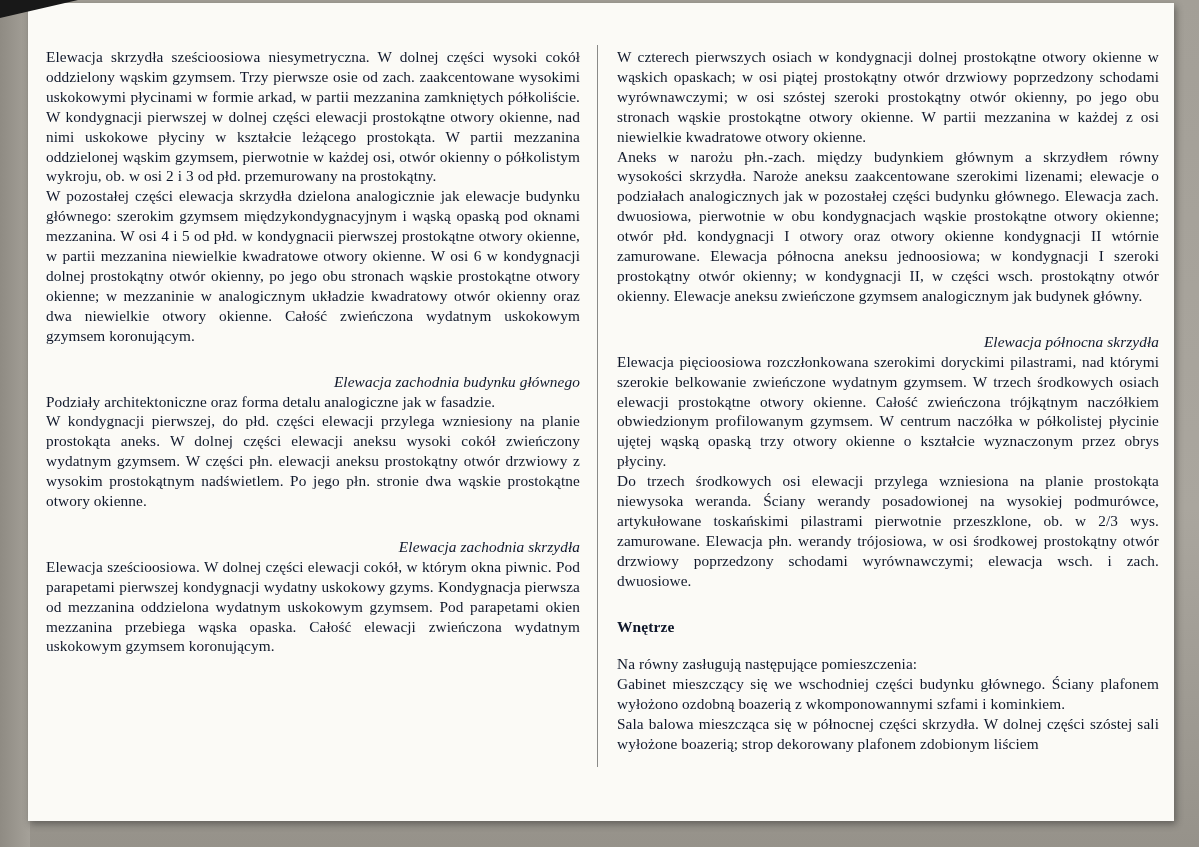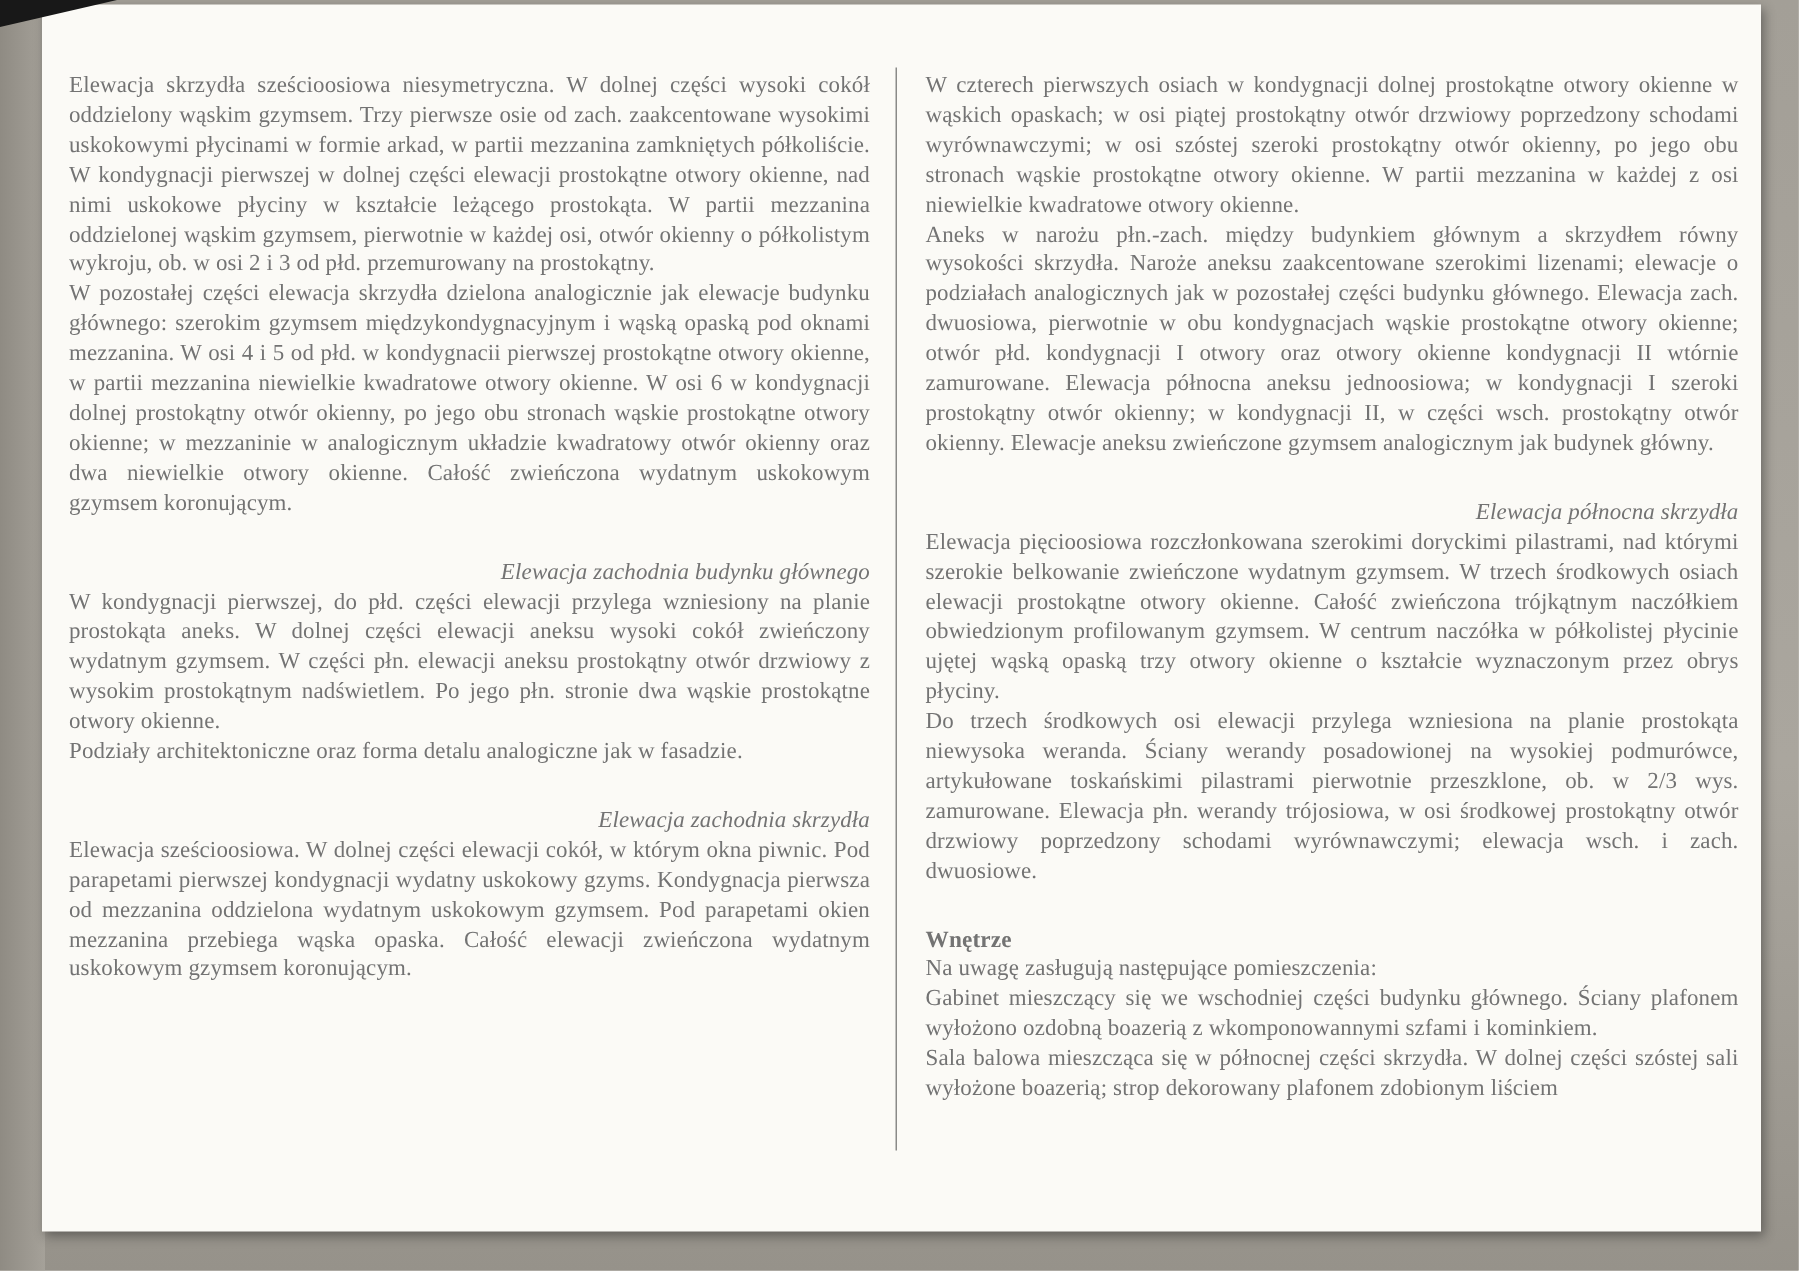--- a/index.html
+++ b/index.html
@@ -51,7 +51,7 @@
   .col {
     position: absolute;
     top: 44px;
-    color: #737373;
+    color: #0f172a;
     font-size: 15.3px;
     line-height: 19.9px;
     text-align: justify;

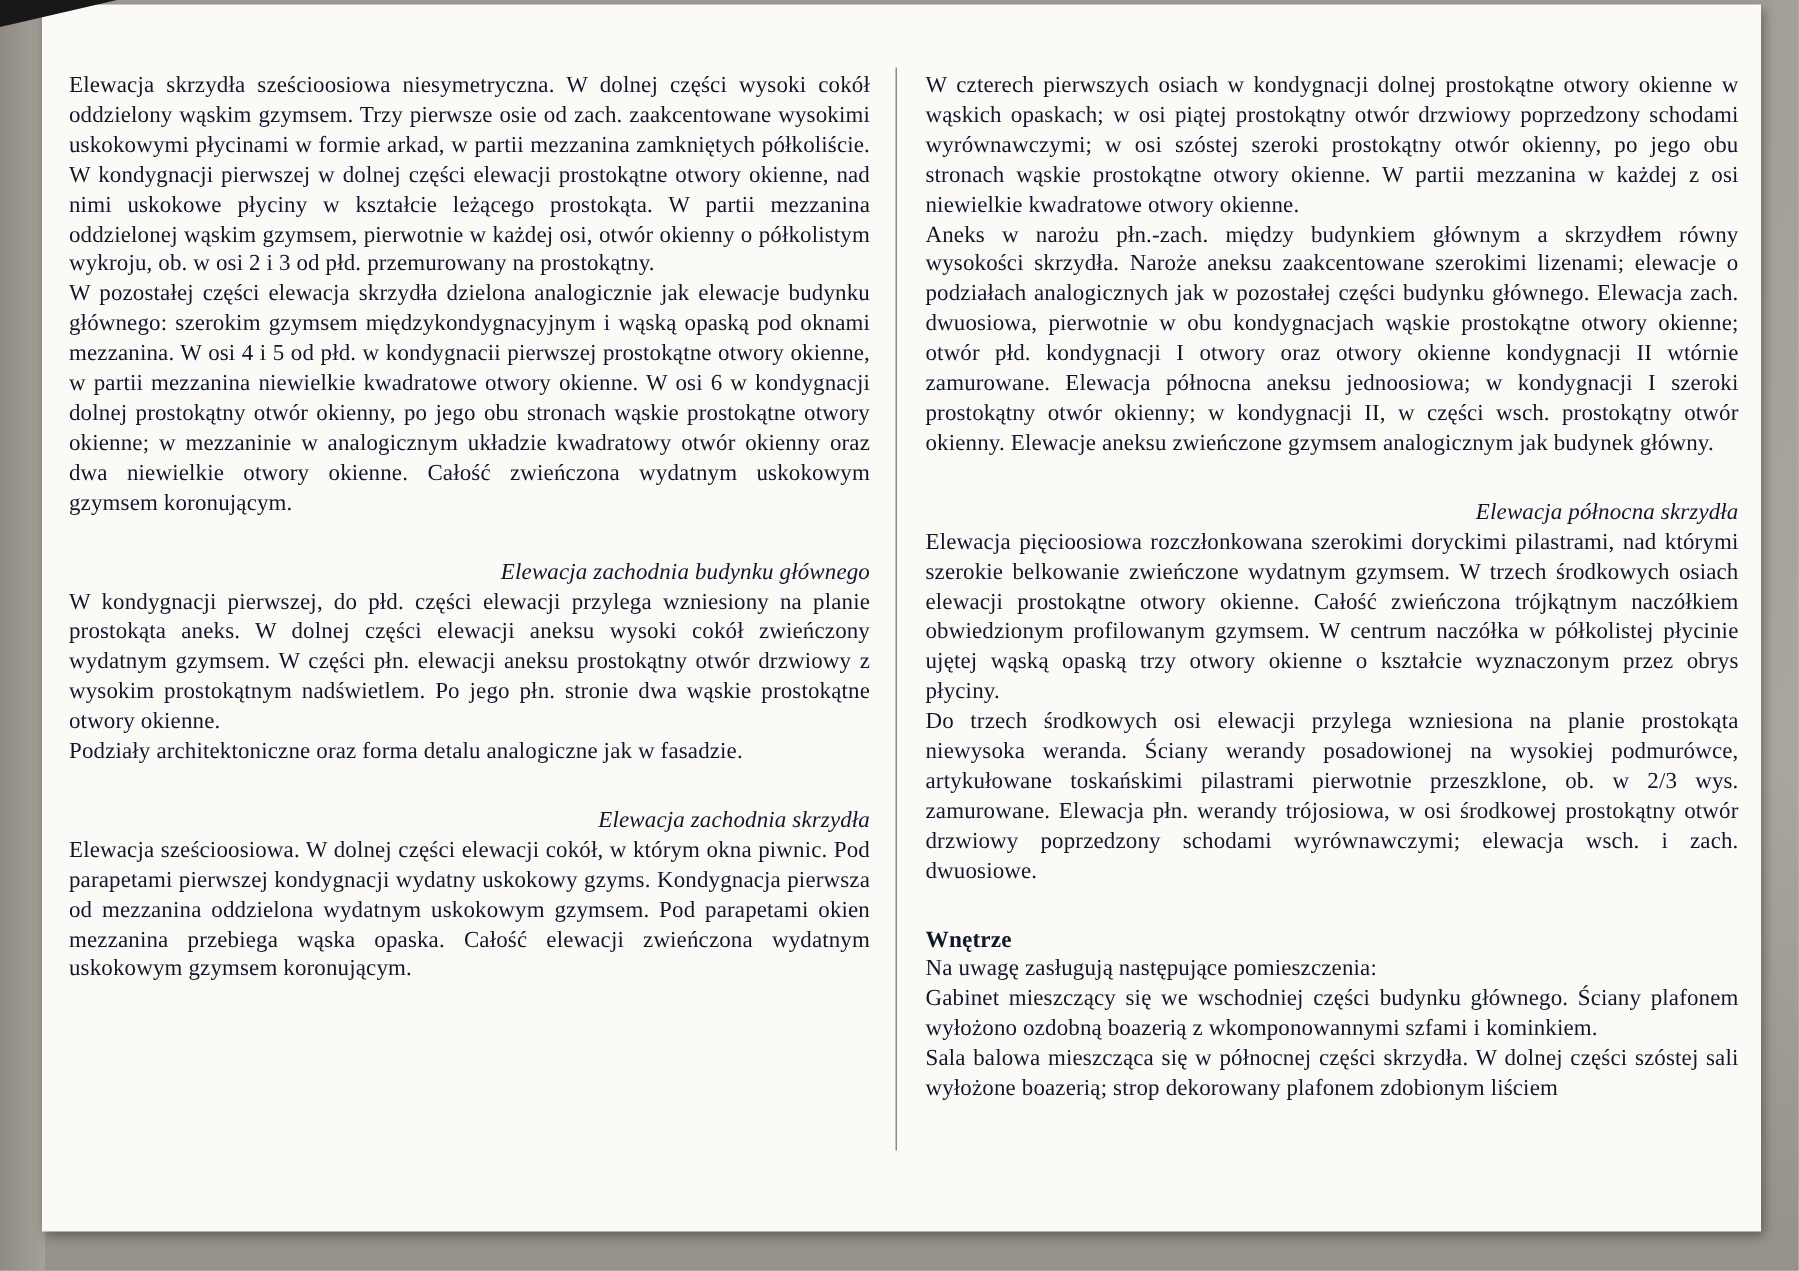--- a/index.html
+++ b/index.html
@@ -91,8 +91,8 @@
       <p class="para">Elewacja skrzydła sześcioosiowa niesymetryczna. W dolnej części wysoki cokół oddzielony wąskim gzymsem. Trzy pierwsze osie od zach. zaakcentowane wysokimi uskokowymi płycinami w formie arkad, w partii mezzanina zamkniętych półkoliście. W kondygnacji pierwszej w dolnej części elewacji prostokątne otwory okienne, nad nimi uskokowe płyciny w kształcie leżącego prostokąta. W partii mezzanina oddzielonej wąskim gzymsem, pierwotnie w każdej osi, otwór okienny o półkolistym wykroju, ob. w osi 2 i 3 od płd. przemurowany na prostokątny.</p>
       <p class="para">W pozostałej części elewacja skrzydła dzielona analogicznie jak elewacje budynku głównego: szerokim gzymsem międzykondygnacyjnym i wąską opaską pod oknami mezzanina. W osi 4 i 5 od płd. w kondygnacii pierwszej prostokątne otwory okienne, w partii mezzanina niewielkie kwadratowe otwory okienne. W osi 6 w kondygnacji dolnej prostokątny otwór okienny, po jego obu stronach wąskie prostokątne otwory okienne; w mezzaninie w analogicznym układzie kwadratowy otwór okienny oraz dwa niewielkie otwory okienne. Całość zwieńczona wydatnym uskokowym gzymsem koronującym.</p>
       <h3 class="heading-italic">Elewacja zachodnia budynku głównego</h3>
+      <p class="para">Podziały architektoniczne oraz forma detalu analogiczne jak w fasadzie.</p>
       <p class="para">W kondygnacji pierwszej, do płd. części elewacji przylega wzniesiony na planie prostokąta aneks. W dolnej części elewacji aneksu wysoki cokół zwieńczony wydatnym gzymsem. W części płn. elewacji aneksu prostokątny otwór drzwiowy z wysokim prostokątnym nadświetlem. Po jego płn. stronie dwa wąskie prostokątne otwory okienne.</p>
-      <p class="para">Podziały architektoniczne oraz forma detalu analogiczne jak w fasadzie.</p>
       <h3 class="heading-italic">Elewacja zachodnia skrzydła</h3>
       <p class="para">Elewacja sześcioosiowa. W dolnej części elewacji cokół, w którym okna piwnic. Pod parapetami pierwszej kondygnacji wydatny uskokowy gzyms. Kondygnacja pierwsza od mezzanina oddzielona wydatnym uskokowym gzymsem. Pod parapetami okien mezzanina przebiega wąska opaska. Całość elewacji zwieńczona wydatnym uskokowym  gzymsem koronującym.</p>
     </div>

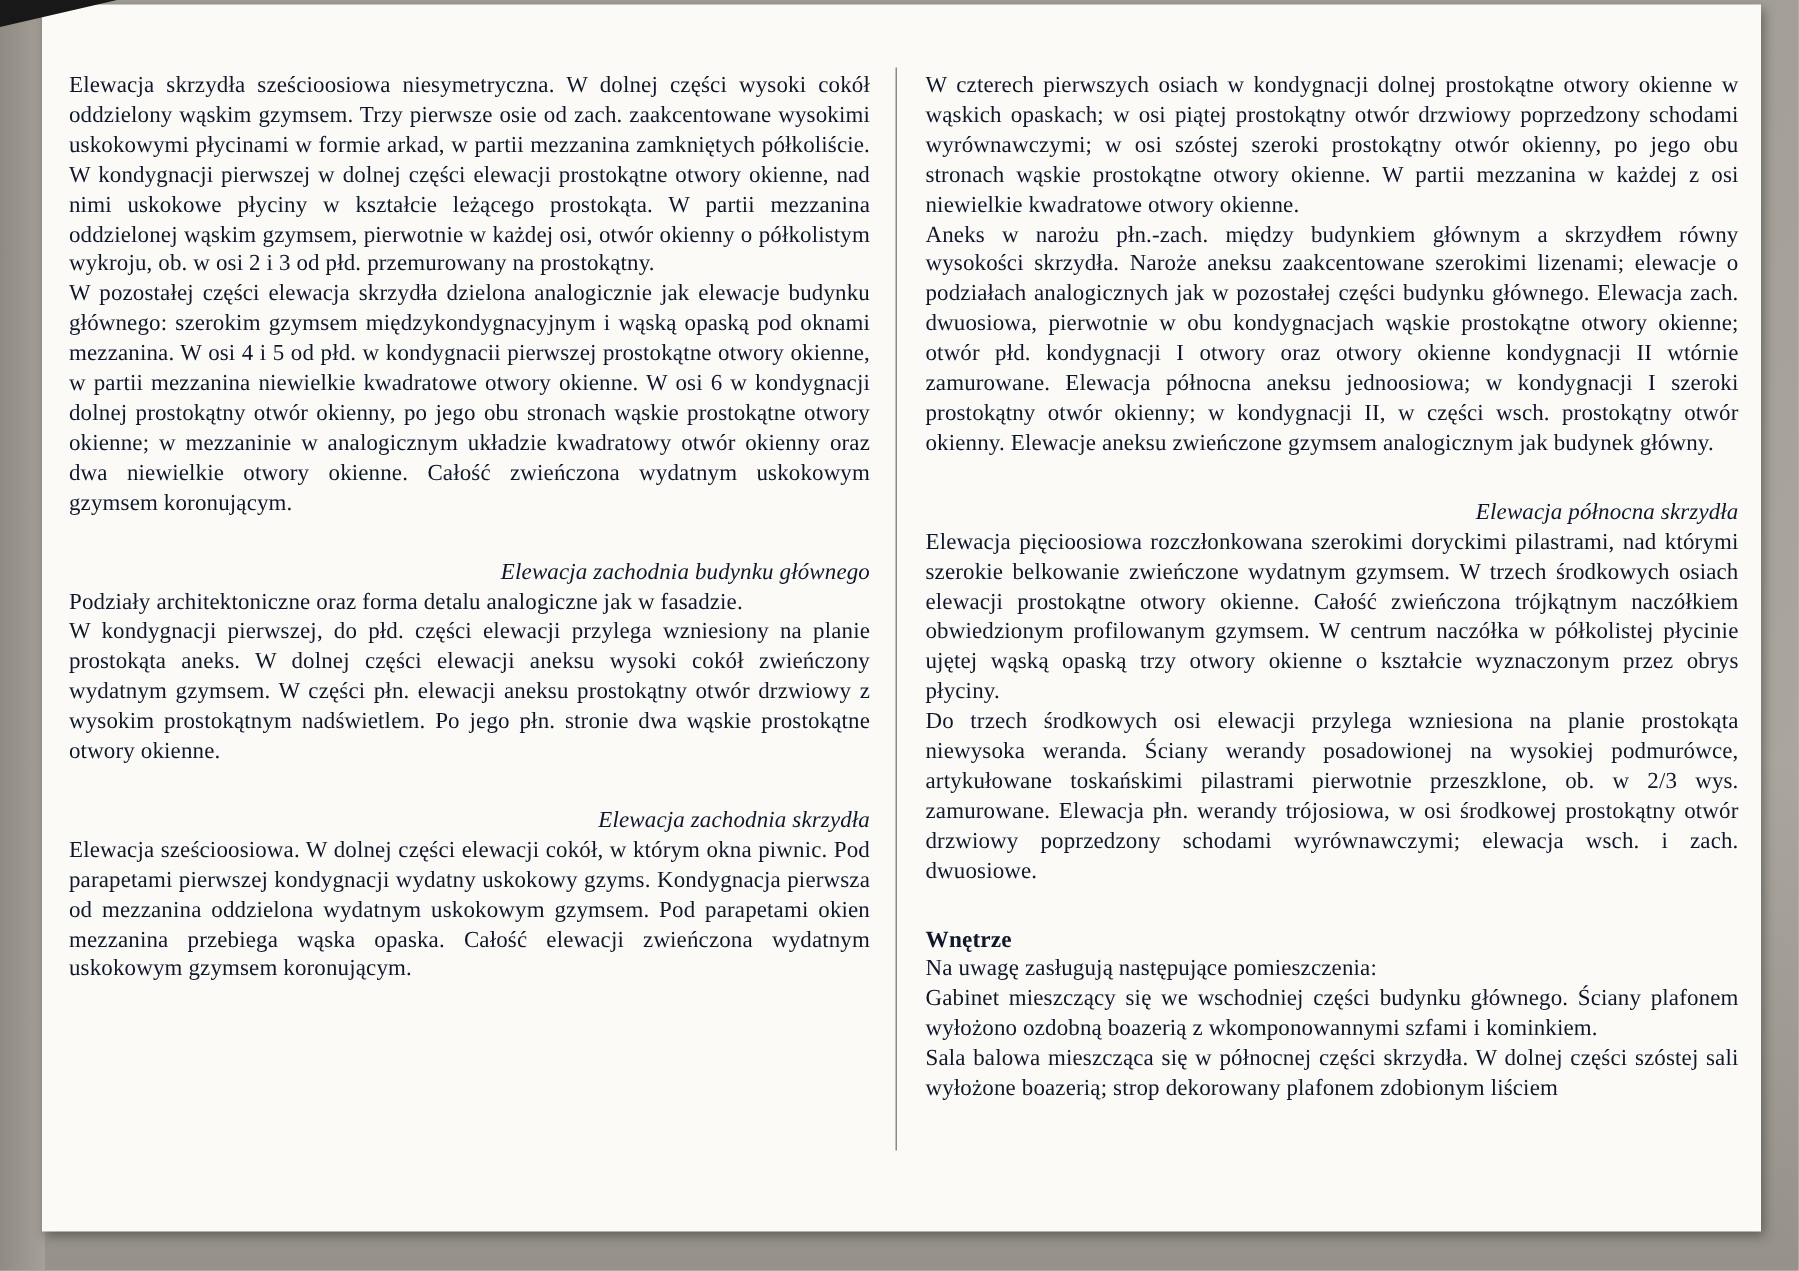--- a/index.html
+++ b/index.html
@@ -71,7 +71,7 @@
     text-align: right;
   }
   .heading-bold {
-    margin: 26px 0 0 0;
+    margin: 26px 0 18px 0;
     font-size: 15.5px;
     font-weight: bold;
     font-style: normal;

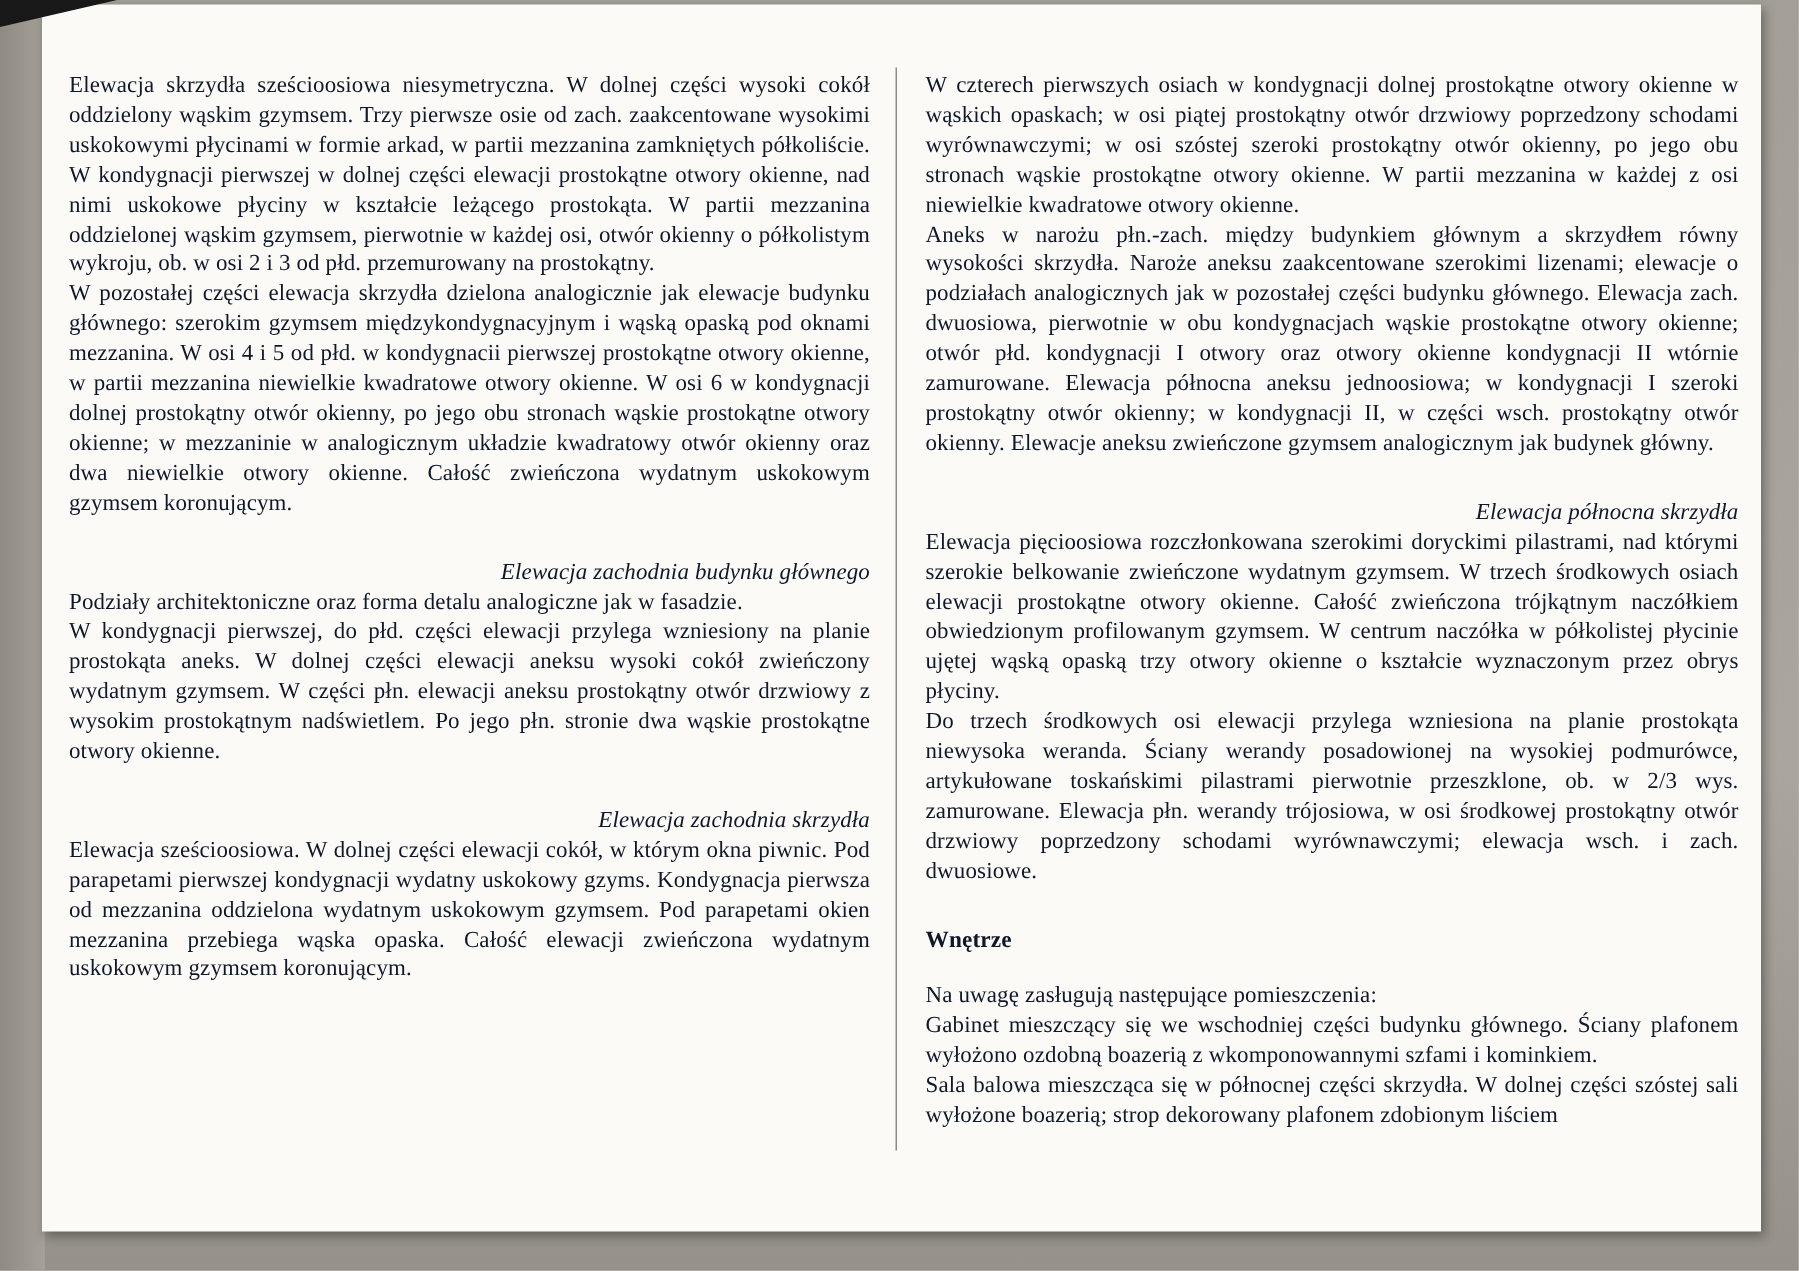--- a/index.html
+++ b/index.html
@@ -106,7 +106,7 @@
       <p class="para">Elewacja pięcioosiowa rozczłonkowana szerokimi doryckimi pilastrami, nad którymi szerokie belkowanie zwieńczone wydatnym gzymsem. W trzech środkowych osiach elewacji prostokątne otwory okienne. Całość zwieńczona trójkątnym naczółkiem obwiedzionym profilowanym gzymsem. W centrum naczółka w półkolistej płycinie ujętej wąską opaską trzy otwory okienne o kształcie wyznaczonym przez obrys płyciny.</p>
       <p class="para">Do trzech środkowych osi elewacji przylega wzniesiona na planie prostokąta niewysoka weranda. Ściany werandy posadowionej na wysokiej podmurówce, artykułowane toskańskimi pilastrami pierwotnie przeszklone, ob. w 2/3 wys. zamurowane. Elewacja płn. werandy trójosiowa, w osi środkowej prostokątny otwór drzwiowy poprzedzony schodami wyrównawczymi; elewacja wsch. i zach. dwuosiowe.</p>
       <h3 class="heading-bold">Wnętrze</h3>
-      <p class="para">Na uwagę zasługują następujące pomieszczenia:</p>
+      <p class="para">Na równy zasługują następujące pomieszczenia:</p>
       <p class="para">Gabinet mieszczący się we wschodniej części budynku głównego. Ściany plafonem wyłożono ozdobną boazerią z wkomponowannymi szfami i kominkiem.</p>
       <p class="para">Sala balowa mieszcząca się w północnej części skrzydła. W dolnej części szóstej sali wyłożone boazerią; strop dekorowany plafonem zdobionym  liściem</p>
     </div>

